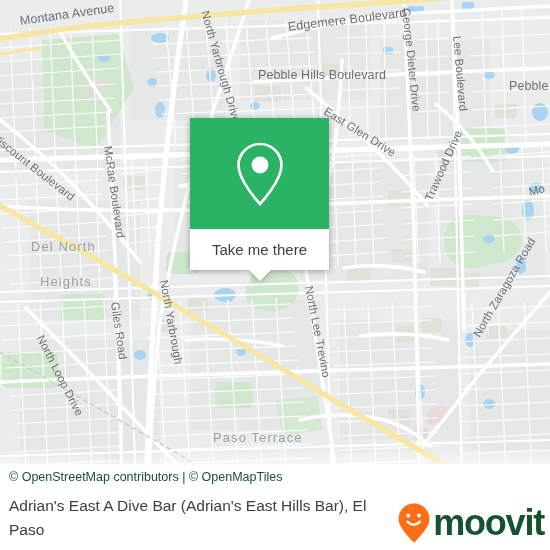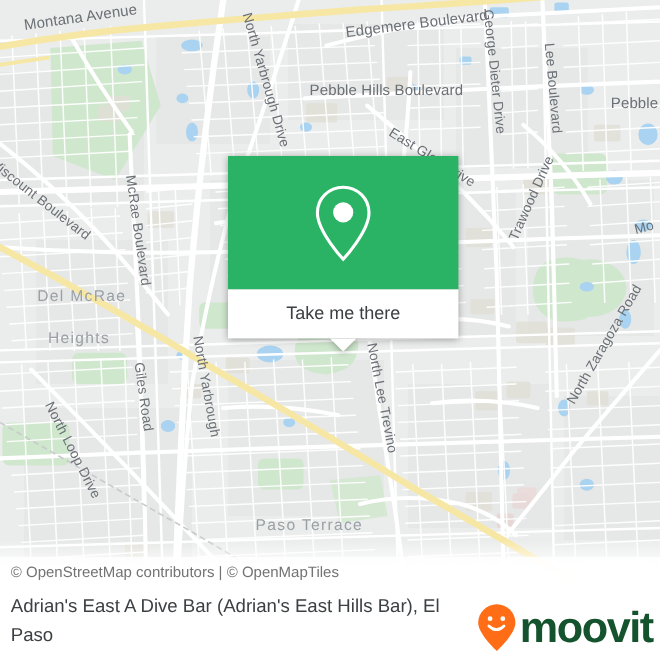--- a/index.html
+++ b/index.html
@@ -471,7 +471,7 @@
     </div>
 
     <div>
-      <div class="lbl place" style="left:31px;top:239px;">Del McRae</div>
+      <div class="lbl place" style="left:31px;top:239px;">Del North</div>
       <div class="lbl place" style="left:40px;top:274px;text-align:right;">Heights</div>
       <div class="lbl place" style="left:213px;top:430px;">Paso Terrace</div>
     </div>

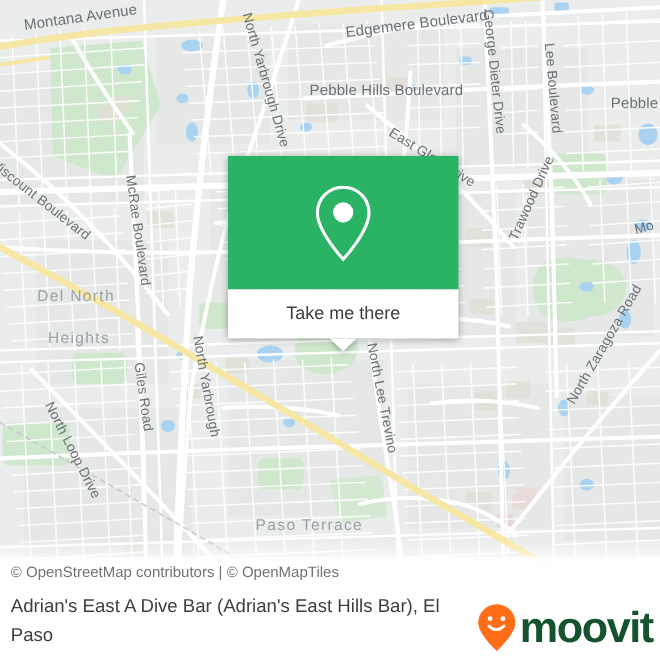--- a/index.html
+++ b/index.html
@@ -26,8 +26,8 @@
   .lbl.place{color:#9aa0a6;font-size:13px;letter-spacing:1.1px;}
 
   
-  #popup{position:absolute;left:190px;top:118px;width:192px;
-         filter:drop-shadow(0 1px 3px rgba(0,0,0,.35));margin-top:12px;}
+  #popup{position:absolute;left:190px;top:118px;width:139px;
+         filter:drop-shadow(0 1px 3px rgba(0,0,0,.35));}
   #popup-head{height:111px;background:#2ab364;position:relative;}
   #popup-pin{position:absolute;left:50%;top:50%;transform:translate(-50%,-50%);}
   #popup-foot{height:41px;background:#fff;display:flex;align-items:center;justify-content:center;}

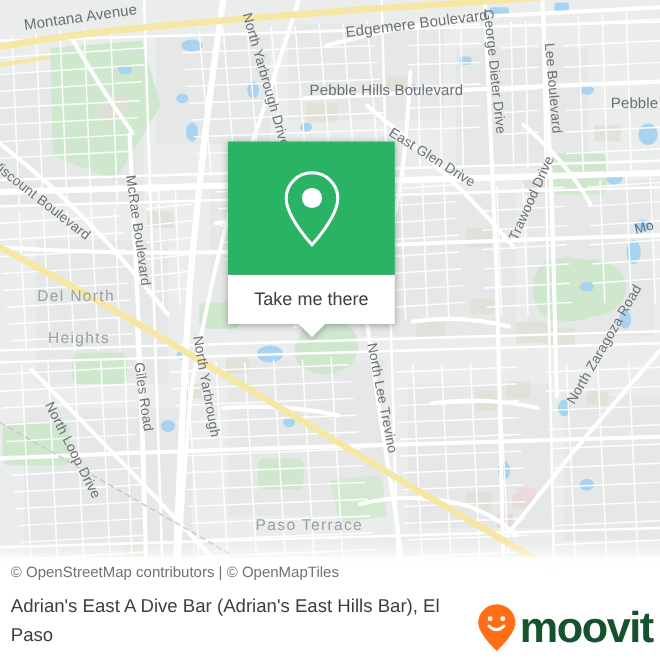--- a/index.html
+++ b/index.html
@@ -39,7 +39,7 @@
   
   #attrib{position:absolute;left:0;top:464px;width:550px;height:26px;
     background:rgba(255,255,255,.82);display:flex;align-items:center;}
-  #attrib span{font-size:12.5px;color:#737373;padding-left:9px;
+  #attrib span{font-size:12.5px;color:#14532d;padding-left:9px;
     font-family:"Liberation Sans", sans-serif;}
 
   

